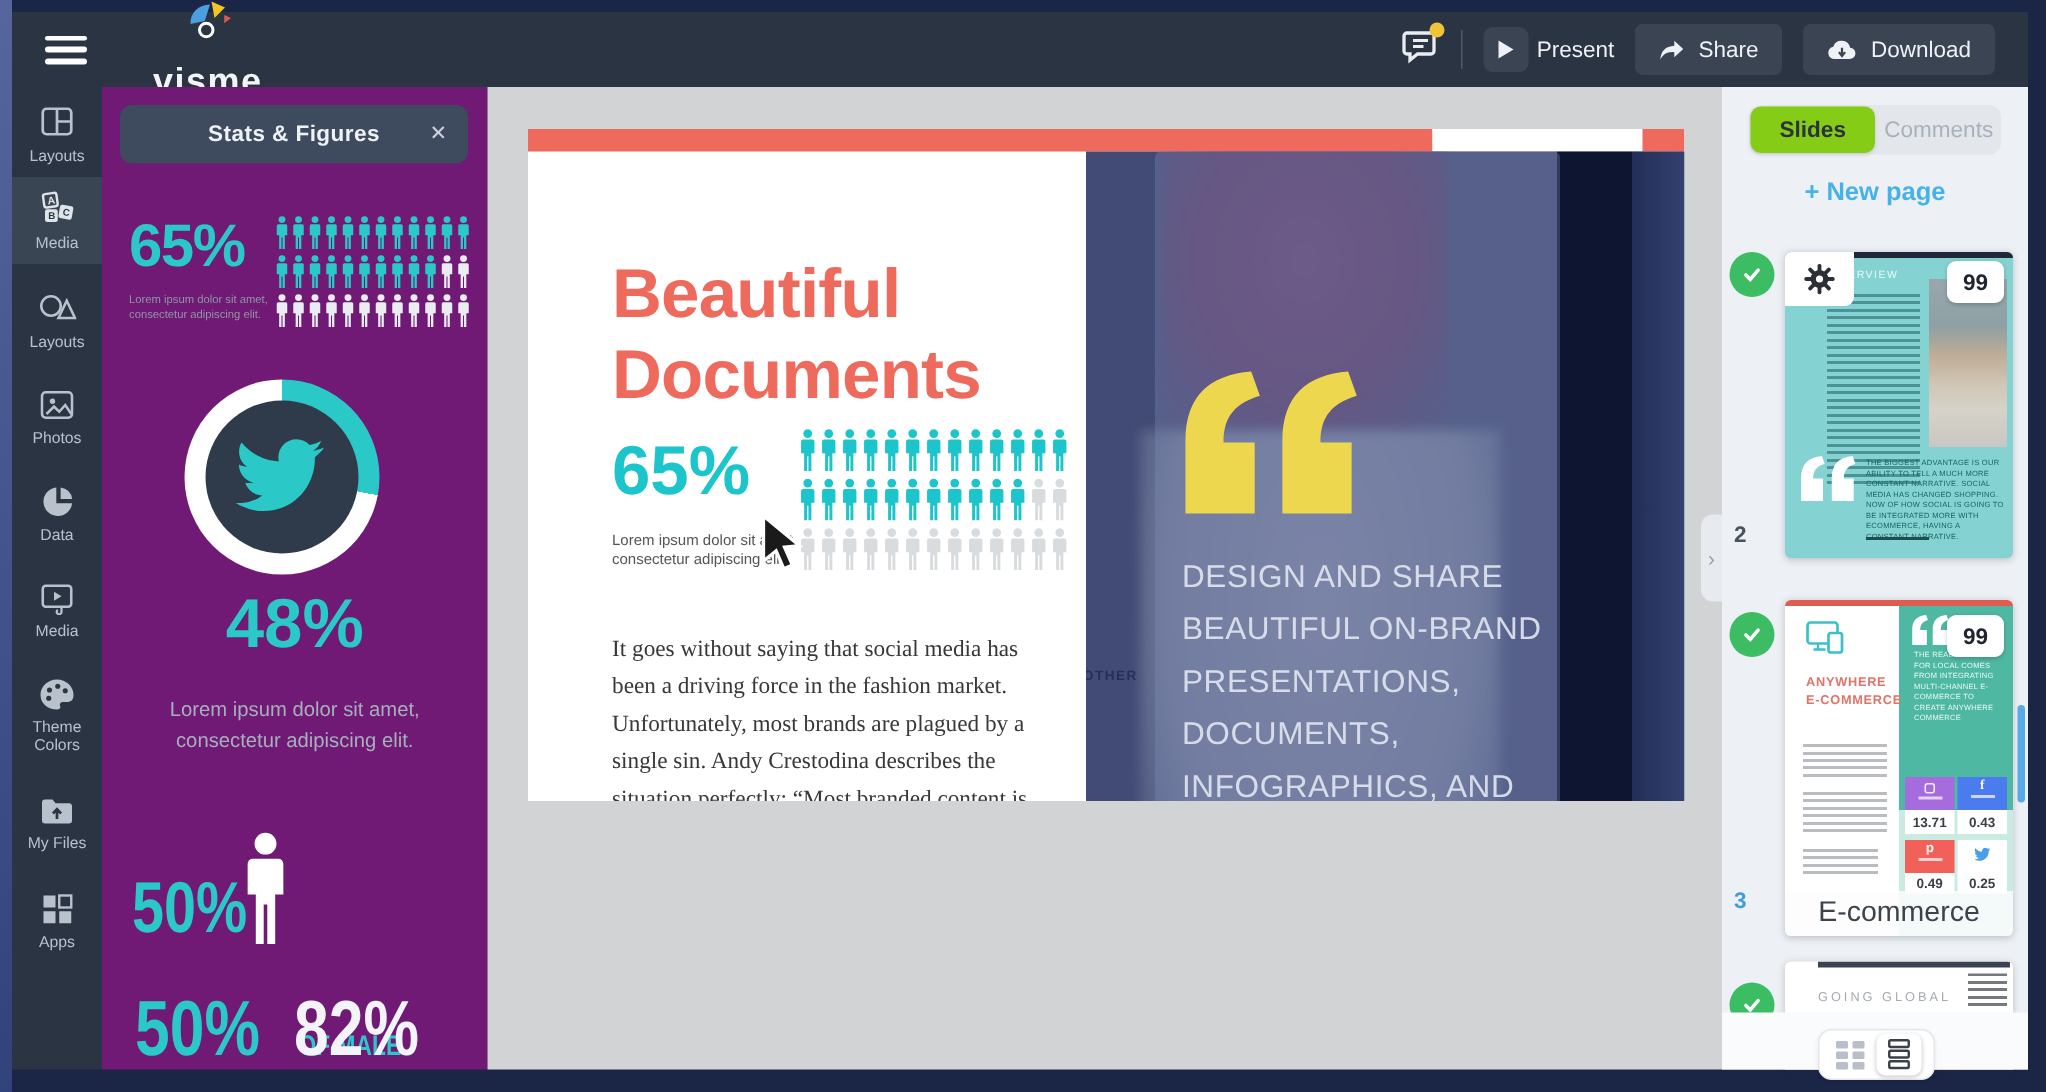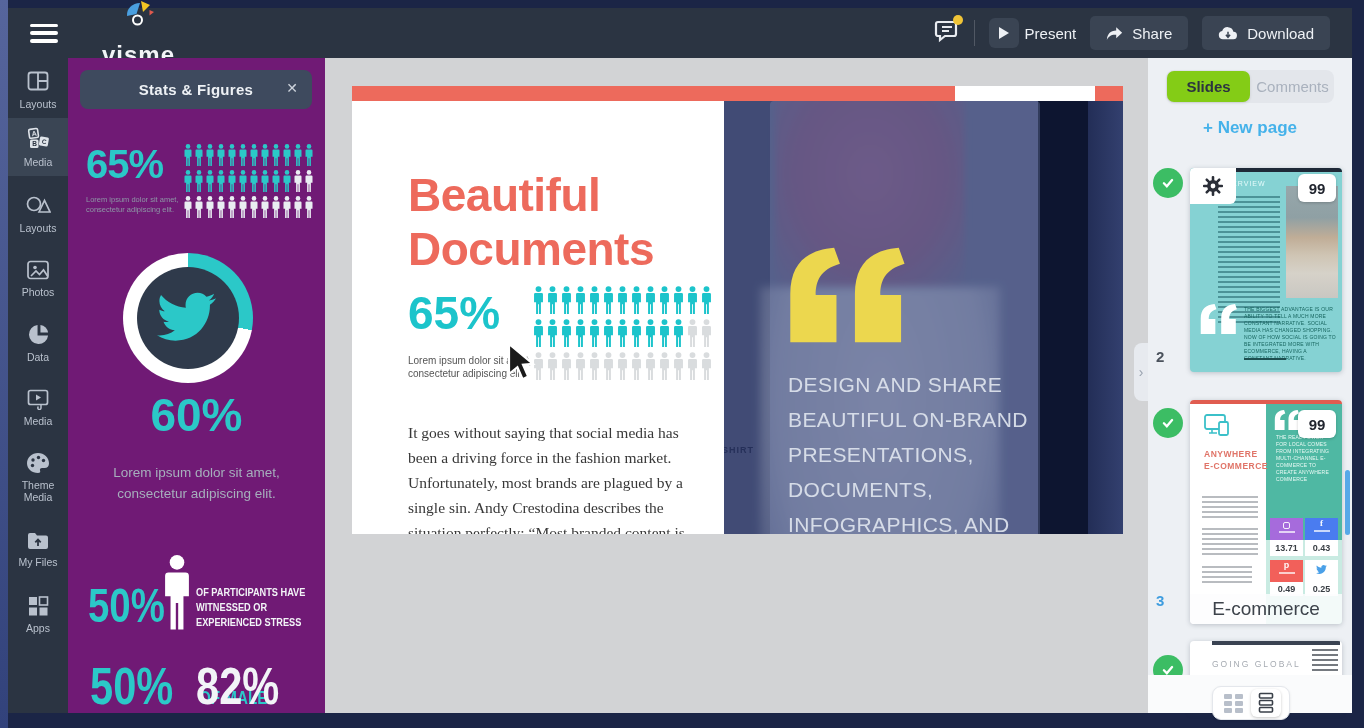--- a/index.html
+++ b/index.html
@@ -388,7 +388,7 @@
         </svg>
       </div>
     </div>
-    <div class="abs teal" style="left:0;top:330px;width:257px;text-align:center;font-size:46px;font-weight:700;">60%</div>
+    <div class="abs teal" style="left:0;top:330px;width:257px;text-align:center;font-size:46px;font-weight:700;">48%</div>
     <div class="abs cap2" style="left:0;top:404px;width:257px;">
       <div>Lorem ipsum dolor sit amet,</div>
       <div>consectetur adipiscing elit.</div>

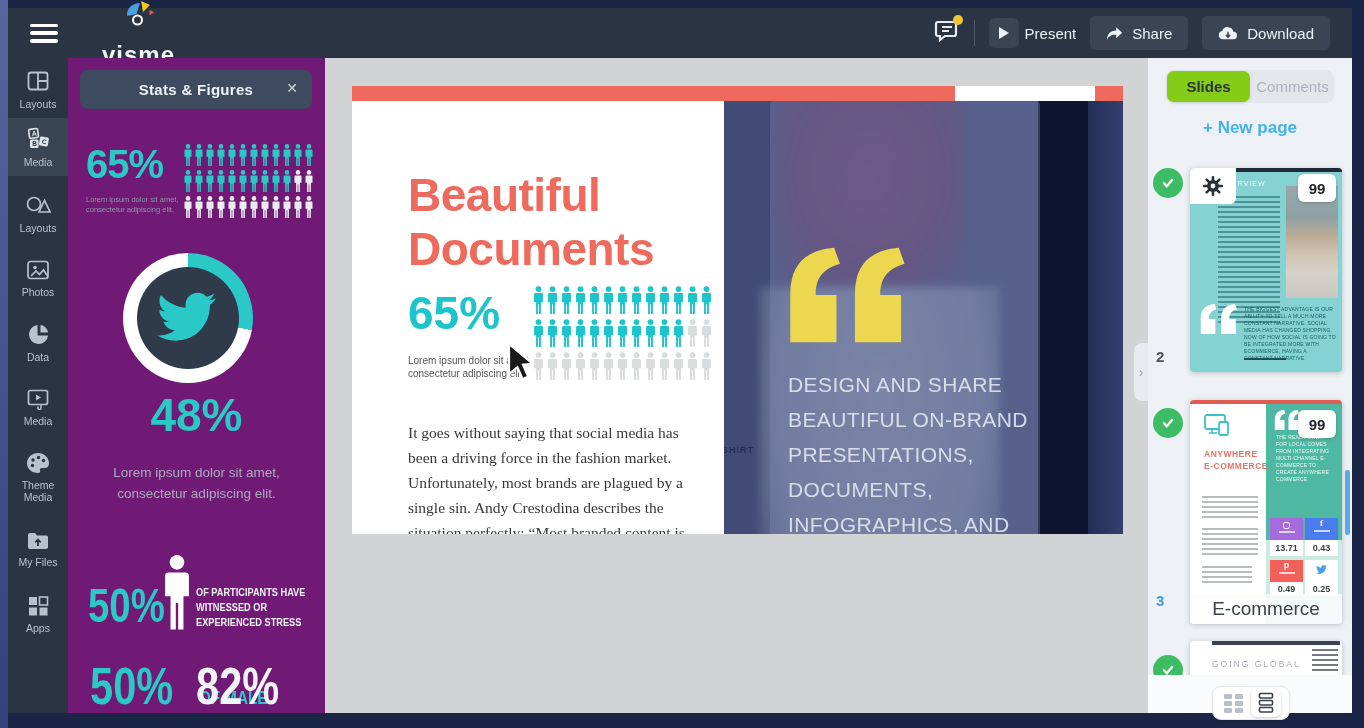--- a/index.html
+++ b/index.html
@@ -644,7 +644,7 @@
         <div class="abs" style="left:314px;top:0;width:50px;height:612px;background:#0d1530;"></div>
         <div class="abs" style="left:364px;top:0;width:35px;height:612px;background:linear-gradient(90deg,#232e57,#33406f);"></div>
         <div class="abs" style="left:46px;top:0;width:270px;height:505px;background:rgba(130,144,188,.32);border-radius:4px;"></div>
-        <div class="abs" style="left:-2px;top:344px;font-size:9px;font-weight:700;letter-spacing:1px;color:rgba(18,28,70,.6);">SHIRT</div>
+        <div class="abs" style="left:-2px;top:344px;font-size:9px;font-weight:700;letter-spacing:1px;color:rgba(18,28,70,.6);">OTHER</div>
         <div class="abs" style="left:64px;top:136px;">
           <svg width="120" height="116" viewBox="0 0 104 82">
             <path d="M2 82 V40 C2 14 16 2 40 0 L45 14 C28 19 24 29 24 41 H42 V82 Z" fill="#ecd74e"></path>

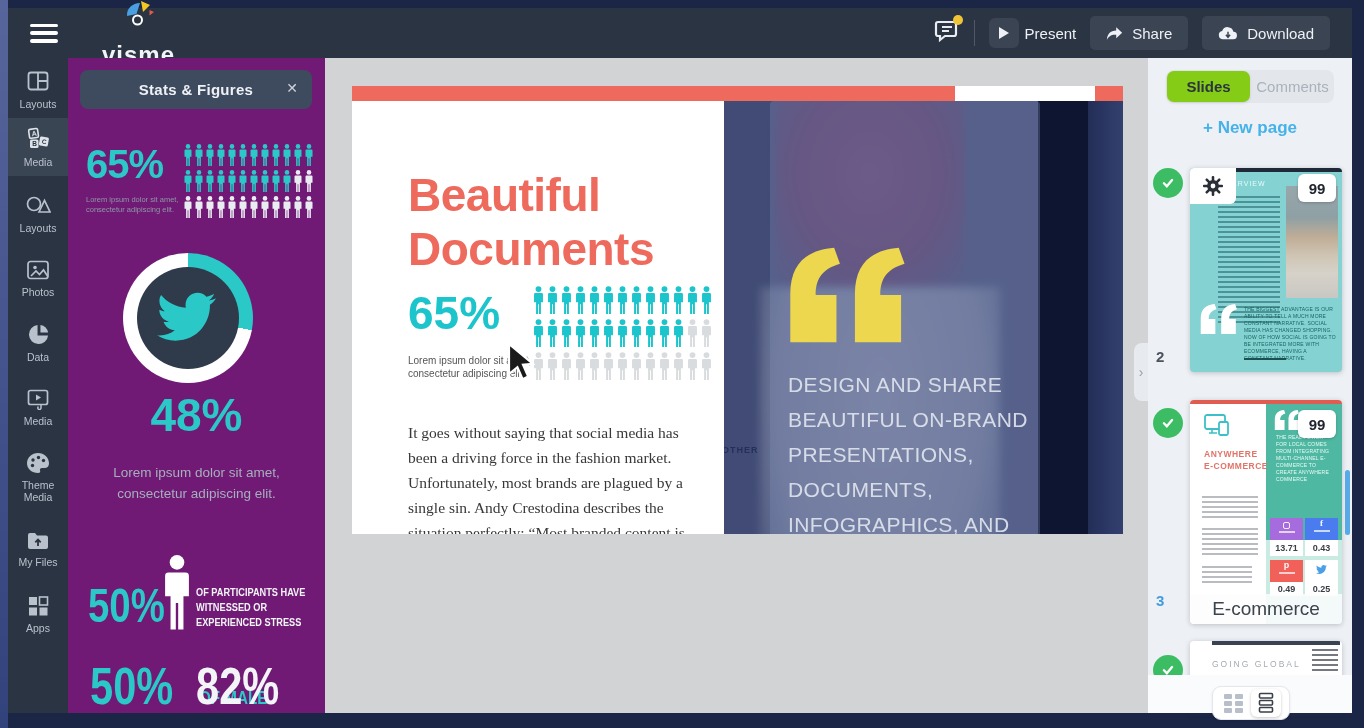--- a/index.html
+++ b/index.html
@@ -195,7 +195,7 @@
         <circle cx="17.5" cy="8.5" r="1.7" fill="#2b3442"></circle>
           <circle cx="6.5" cy="13.5" r="1.7" fill="#2b3442"></circle>
       </svg>
-      <div class="rail-label">Theme Media</div>
+      <div class="rail-label">Theme Colors</div>
     </div>
     <div class="rail-item" style="margin-top:10px;">
       <svg width="24" height="21" viewBox="0 0 24 21">

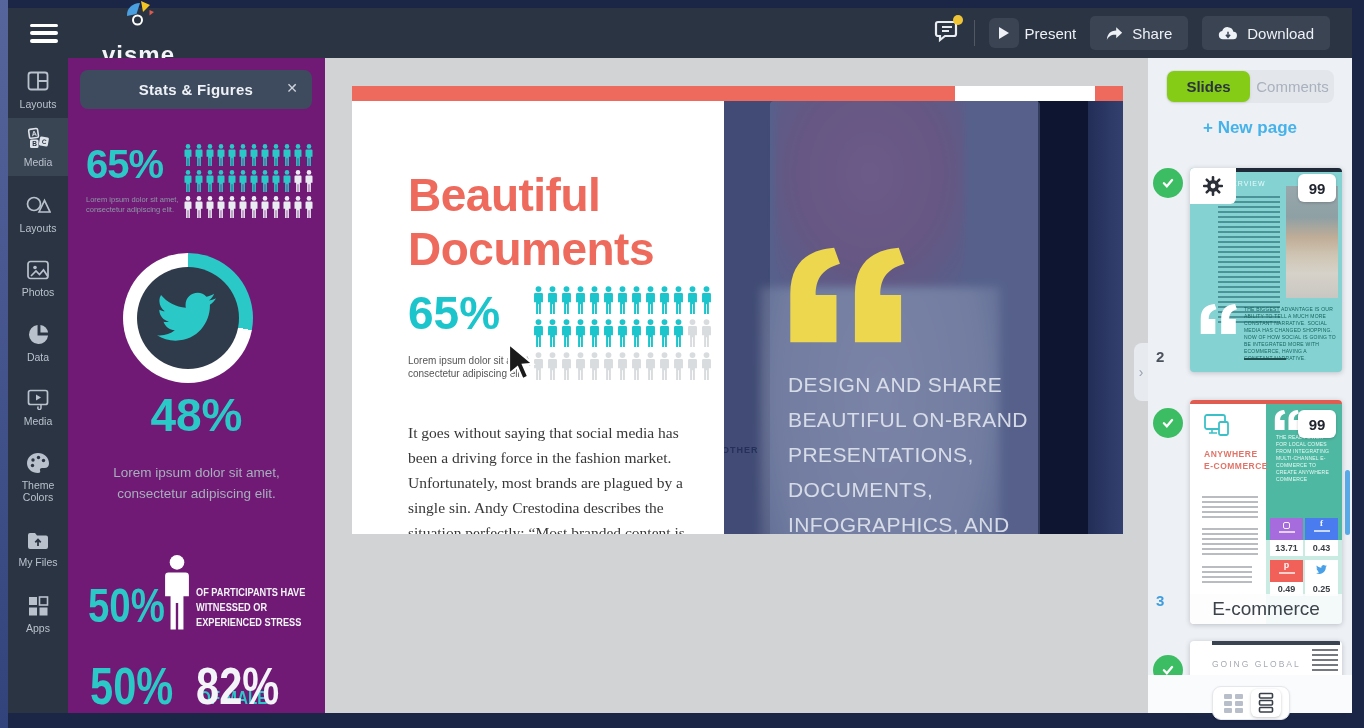--- a/index.html
+++ b/index.html
@@ -403,13 +403,6 @@
         <path d="M5 10.5 h10 a2 2 0 0 1 2 2 v12 h-3.2 V44 h-3.1 V28.5 h-1.4 V44 H6.2 V24.5 H3 v-12 a2 2 0 0 1 2-2 z" fill="#fff"></path>
       </svg>
     </div>
-    <div class="abs" style="left:128px;top:527px;width:130px;color:#f2f4f7;font-weight:700;">
-      <div class="condensed" style="font-size:11.5px;line-height:15px;width:128%;">
-        <div>OF PARTICIPANTS HAVE</div>
-        <div>WITNESSED OR</div>
-        <div>EXPERIENCED STRESS</div>
-      </div>
-    </div>
 
     <div class="abs" style="left:22px;top:598px;">
       <span class="teal condensed" style="font-size:52px;font-weight:700;">50%</span>

